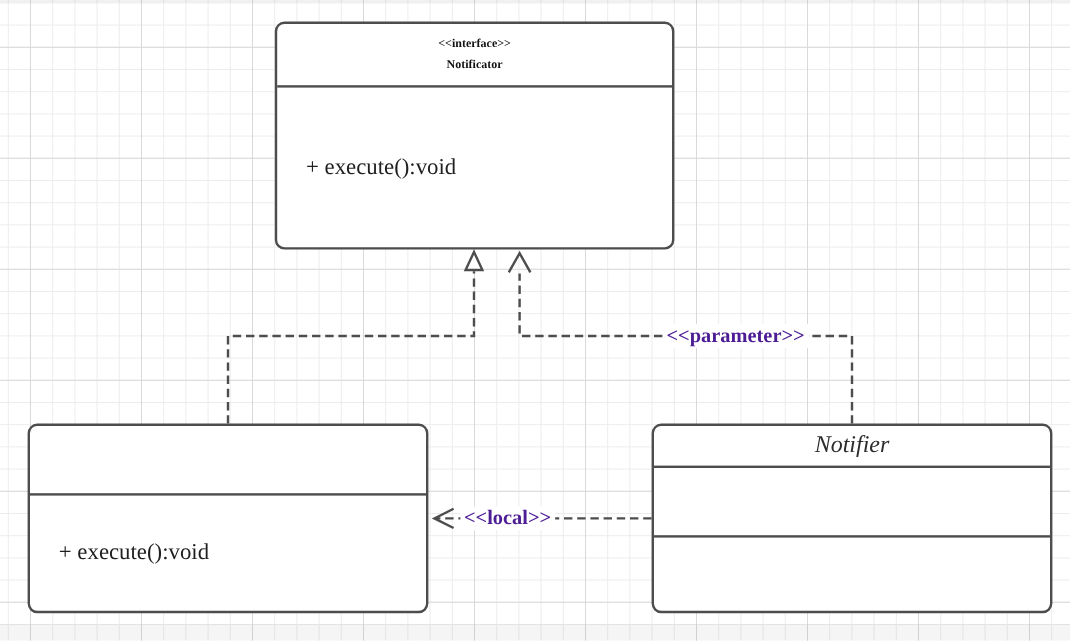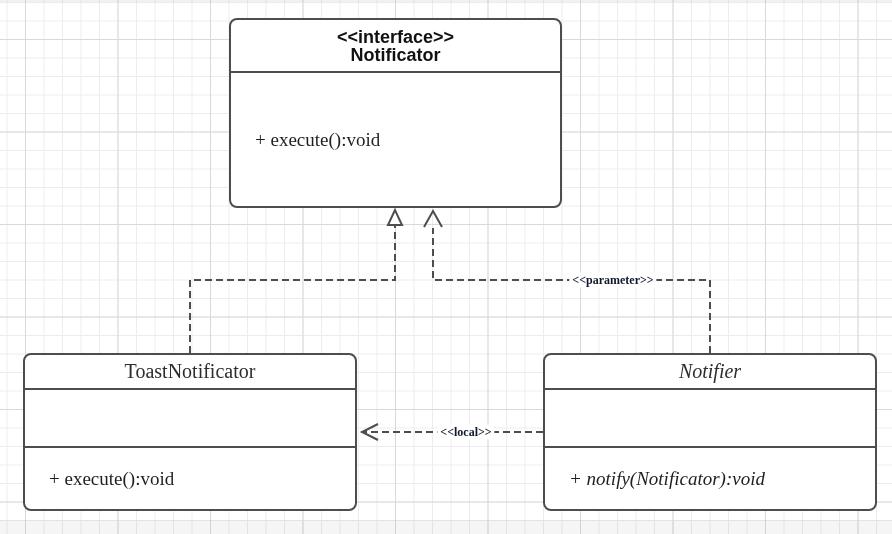--- a/index.html
+++ b/index.html
@@ -49,9 +49,9 @@
     align-items: center; justify-content: center;
   }
   .sans-bold {
-    font-family: Liberation Sans, sans-serif;
+    font-family: Liberation Serif, serif;
     font-weight: bold;
-    font-size: 18px;
+    font-size: 10px;
     line-height: 18px;
     color: #111111;
   }

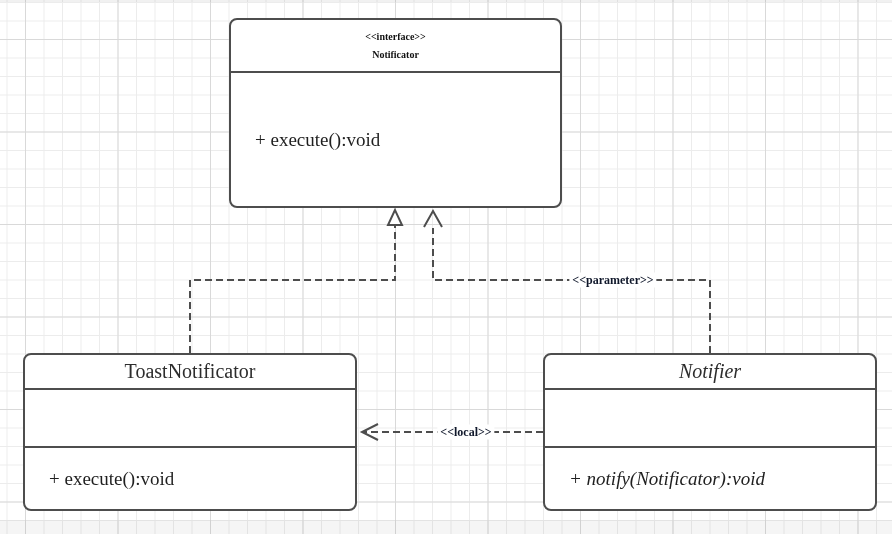--- a/index.html
+++ b/index.html
@@ -97,8 +97,8 @@
     padding: 0 3px;
     font-family: "Liberation Serif", serif;
     font-weight: bold;
-    font-size: 12px;
-    color: #0f172a;
+    font-size: 17px;
+    color: #4c1d95;
     white-space: nowrap;
   }
   .label-parameter { left: 613px; top: 280px; }

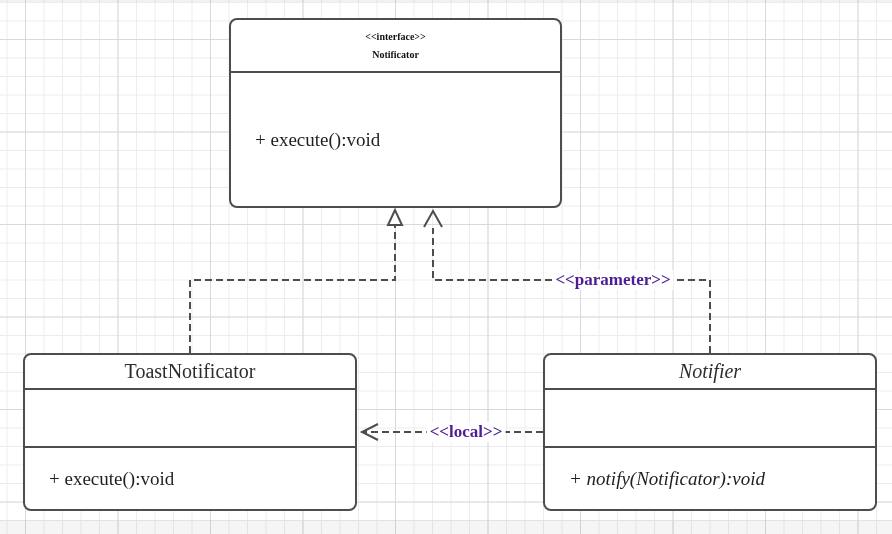--- a/index.html
+++ b/index.html
@@ -123,7 +123,6 @@
   </div>
 
   <div class="uml-class box-toast">
-    <div class="compartment class-title divided">ToastNotificator</div>
     <div class="compartment attrs divided"></div>
     <div class="compartment methods">
       <div class="method-text">+ execute():void</div>

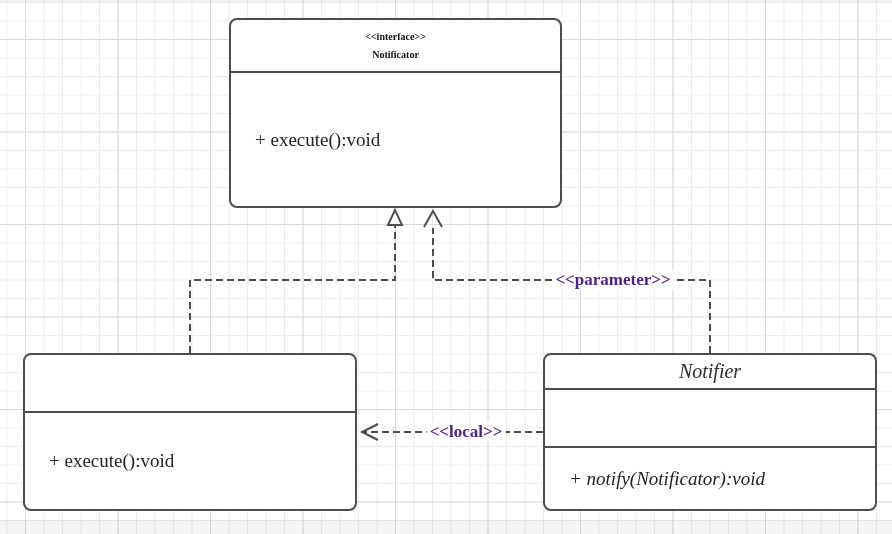--- a/index.html
+++ b/index.html
@@ -102,7 +102,7 @@
     white-space: nowrap;
   }
   .label-parameter { left: 613px; top: 280px; }
-  .label-local     { left: 466px; top: 432px; }
+  .label-local     { left: 423px; top: 432px; }
 </style>
 </head>
 <body>

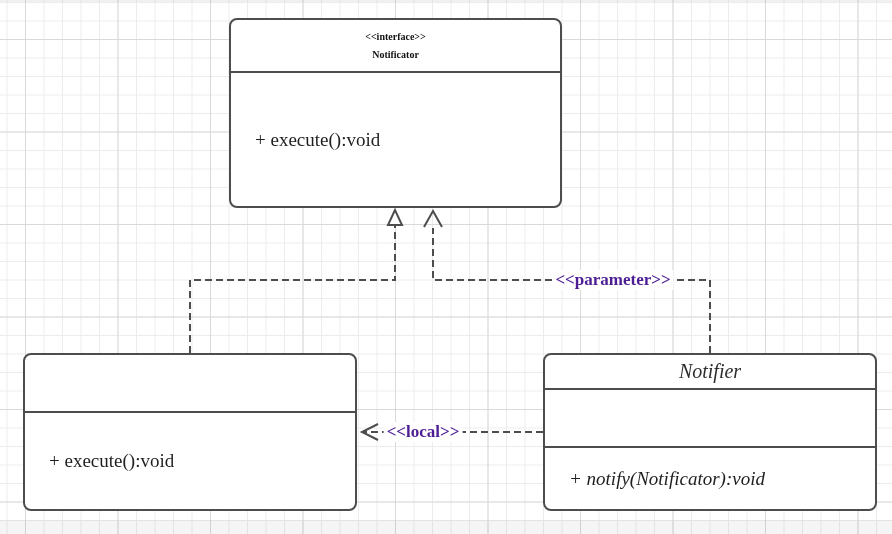--- a/index.html
+++ b/index.html
@@ -132,9 +132,6 @@
   <div class="uml-class box-notifier">
     <div class="compartment class-title divided">Notifier</div>
     <div class="compartment attrs divided"></div>
-    <div class="compartment methods">
-      <div class="method-text">+ notify(Notificator):void</div>
-    </div>
   </div>
 
   <svg class="edges-layer" viewBox="0 0 892 534">

